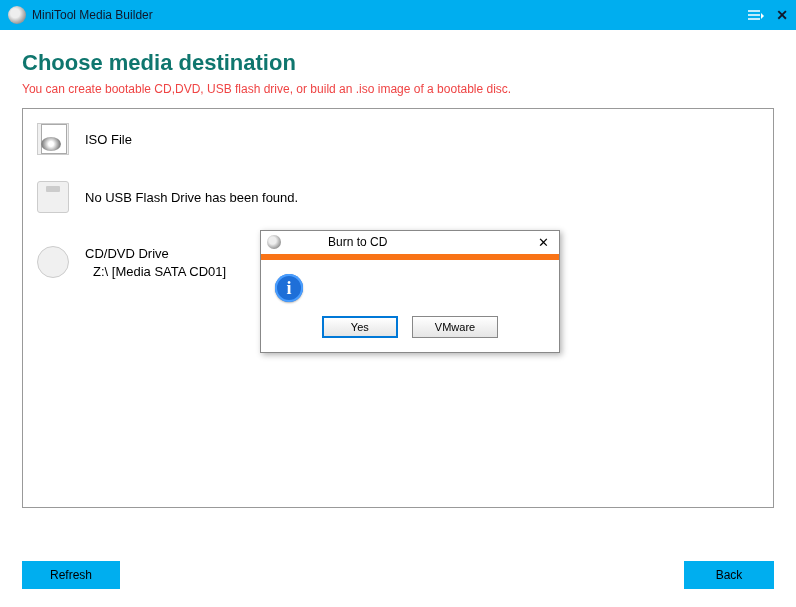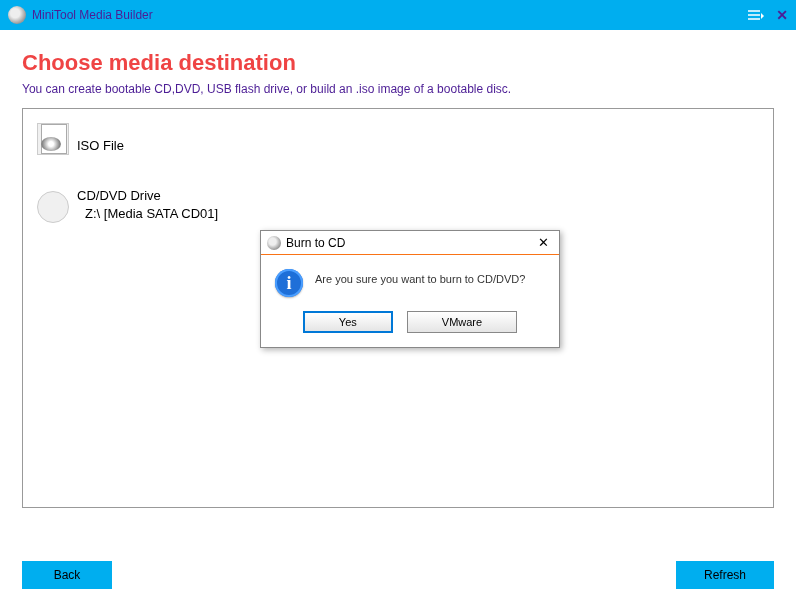--- a/index.html
+++ b/index.html
@@ -11,7 +11,7 @@
       display: flex;
       align-items: center;
       padding: 0 8px;
-      color: #4c1d95;
+      color: #0f172a;
       font-size: 12px;
     }
     .titlebar .app-icon {

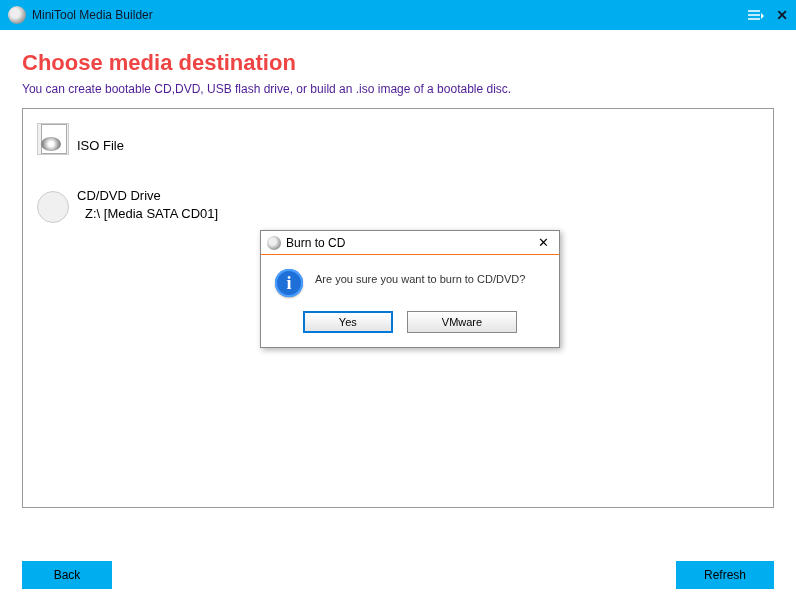--- a/index.html
+++ b/index.html
@@ -30,7 +30,7 @@
     }
     
     .page-title {
-      color: #ef4444;
+      color: #0f766e;
       font-size: 22px;
       font-weight: 600;
       margin-bottom: 6px;

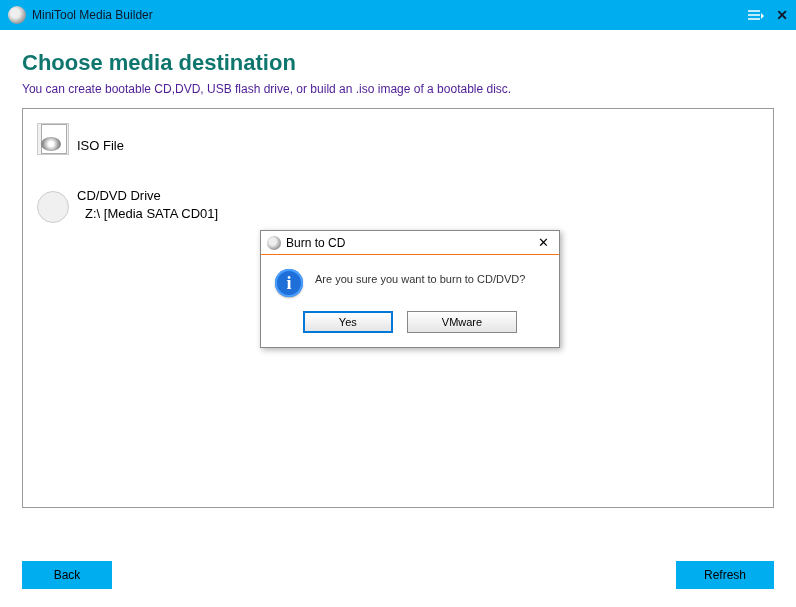--- a/index.html
+++ b/index.html
@@ -37,7 +37,7 @@
     }
     .page-subtitle {
       font-size: 12px;
-      color: #4c1d95;
+      color: #ef4444;
       margin-bottom: 12px;
     }
     

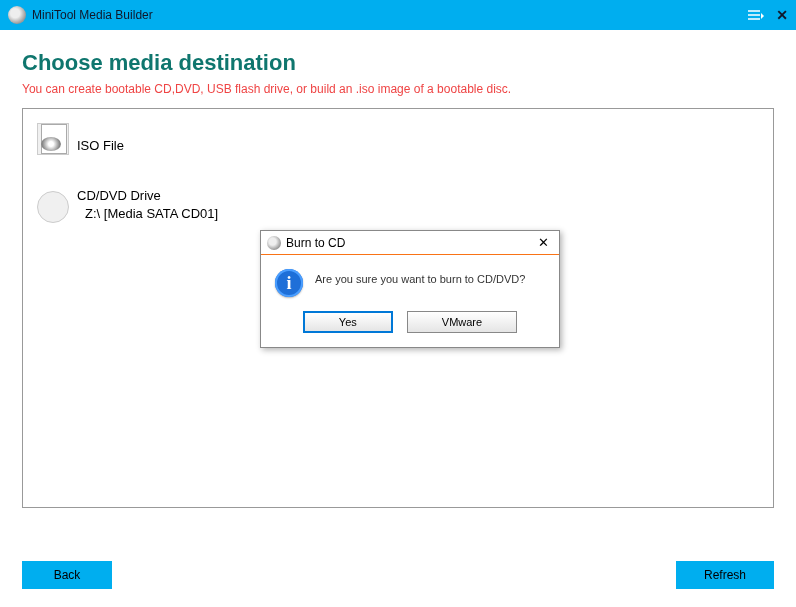--- a/index.html
+++ b/index.html
@@ -50,9 +50,9 @@
     
     .media-item {
       display: flex;
-      align-items: flex-end;
+      align-items: center;
       padding: 6px 4px;
-      gap: 8px;
+      gap: 16px;
       cursor: pointer;
     }
     .media-item .icon {

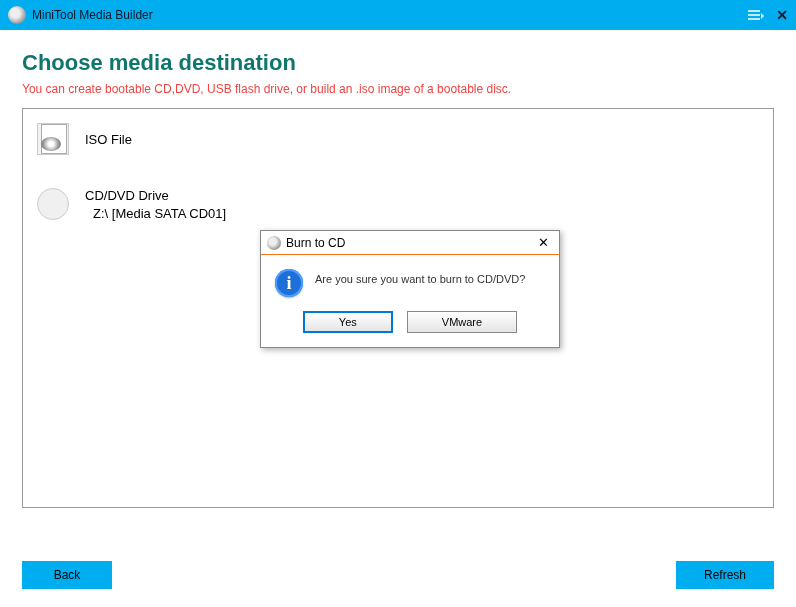--- a/index.html
+++ b/index.html
@@ -227,6 +227,12 @@
       </div>
     </div>
 
+    <div class="media-item" style="margin-top:14px;">
+      <div class="icon icon-usb"></div>
+      <div class="text-group">
+        <div class="main-label">No USB Flash Drive has been found.</div>
+      </div>
+    </div>
 
     <div class="media-item" style="margin-top:18px;">
       <div class="icon icon-dvd"></div>

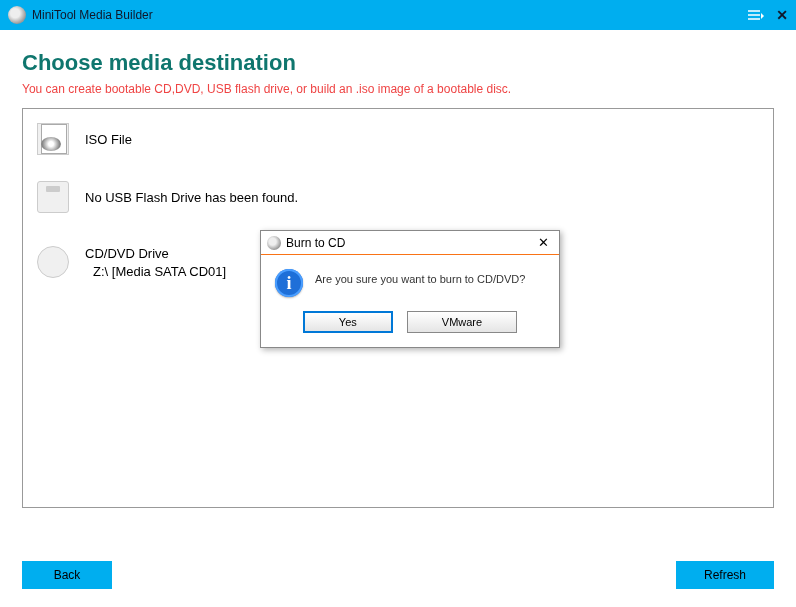--- a/index.html
+++ b/index.html
@@ -132,11 +132,12 @@
     }
     .dialog-titlebar {
       display: flex;
-      align-items: center;
+      align-items: flex-start;
       padding: 4px 6px;
       font-size: 12px;
       background: #fff;
-      border-bottom: 1px solid #f97316;
+      border-bottom: 6px solid #f97316;
+      gap: 42px;
     }
     .dialog-titlebar .dlg-icon {
       width: 14px; height: 14px; margin-right: 5px;

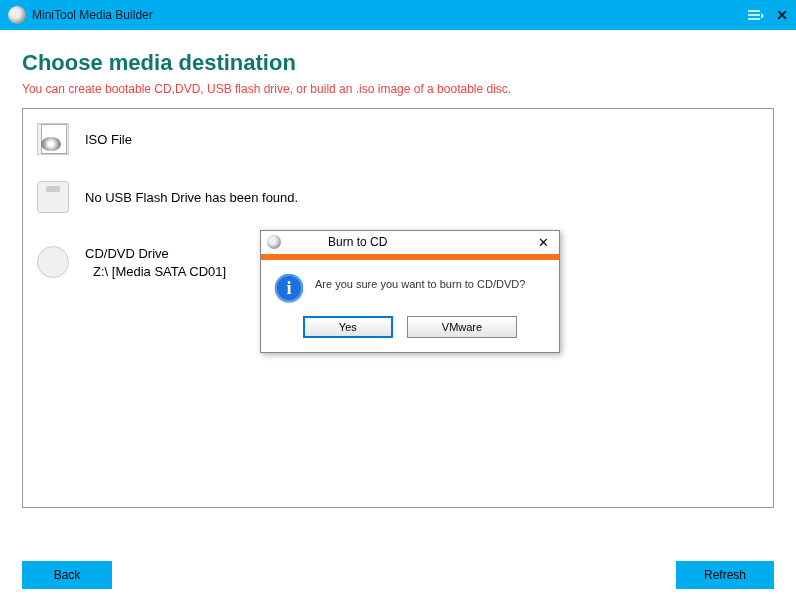--- a/index.html
+++ b/index.html
@@ -264,7 +264,6 @@
   </div>
   <div class="dialog-body">
     <div class="info-icon">i</div>
-    <div class="msg">Are you sure you want to burn to CD/DVD?</div>
   </div>
   <div class="dialog-buttons">
     <button class="dlg-btn default">Yes</button>

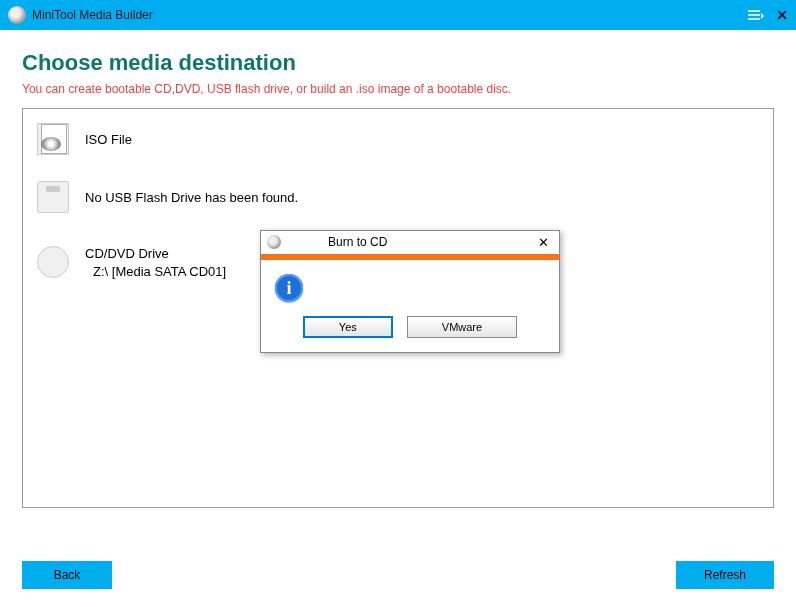--- a/index.html
+++ b/index.html
@@ -172,7 +172,7 @@
       padding: 6px 10px 14px 10px;
     }
     .dlg-btn {
-      padding: 3px 34px;
+      padding: 3px 22px;
       font-size: 11px;
       background: linear-gradient(to bottom, #fff, #e5e5e5);
       border: 1px solid #888;

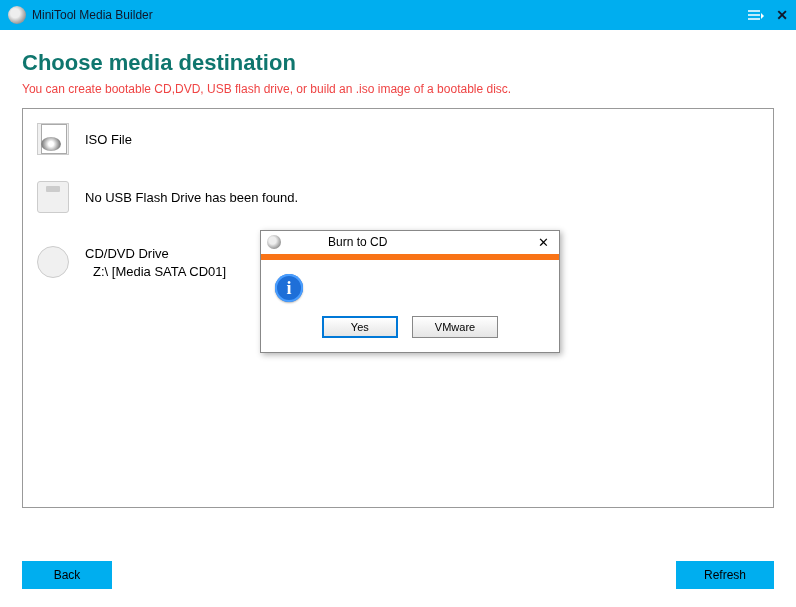--- a/index.html
+++ b/index.html
@@ -246,8 +246,8 @@
   </div>
 
   <div class="footer-buttons">
+    <button class="btn">Refresh</button>
     <button class="btn">Back</button>
-    <button class="btn">Refresh</button>
   </div>
 </div>
 

